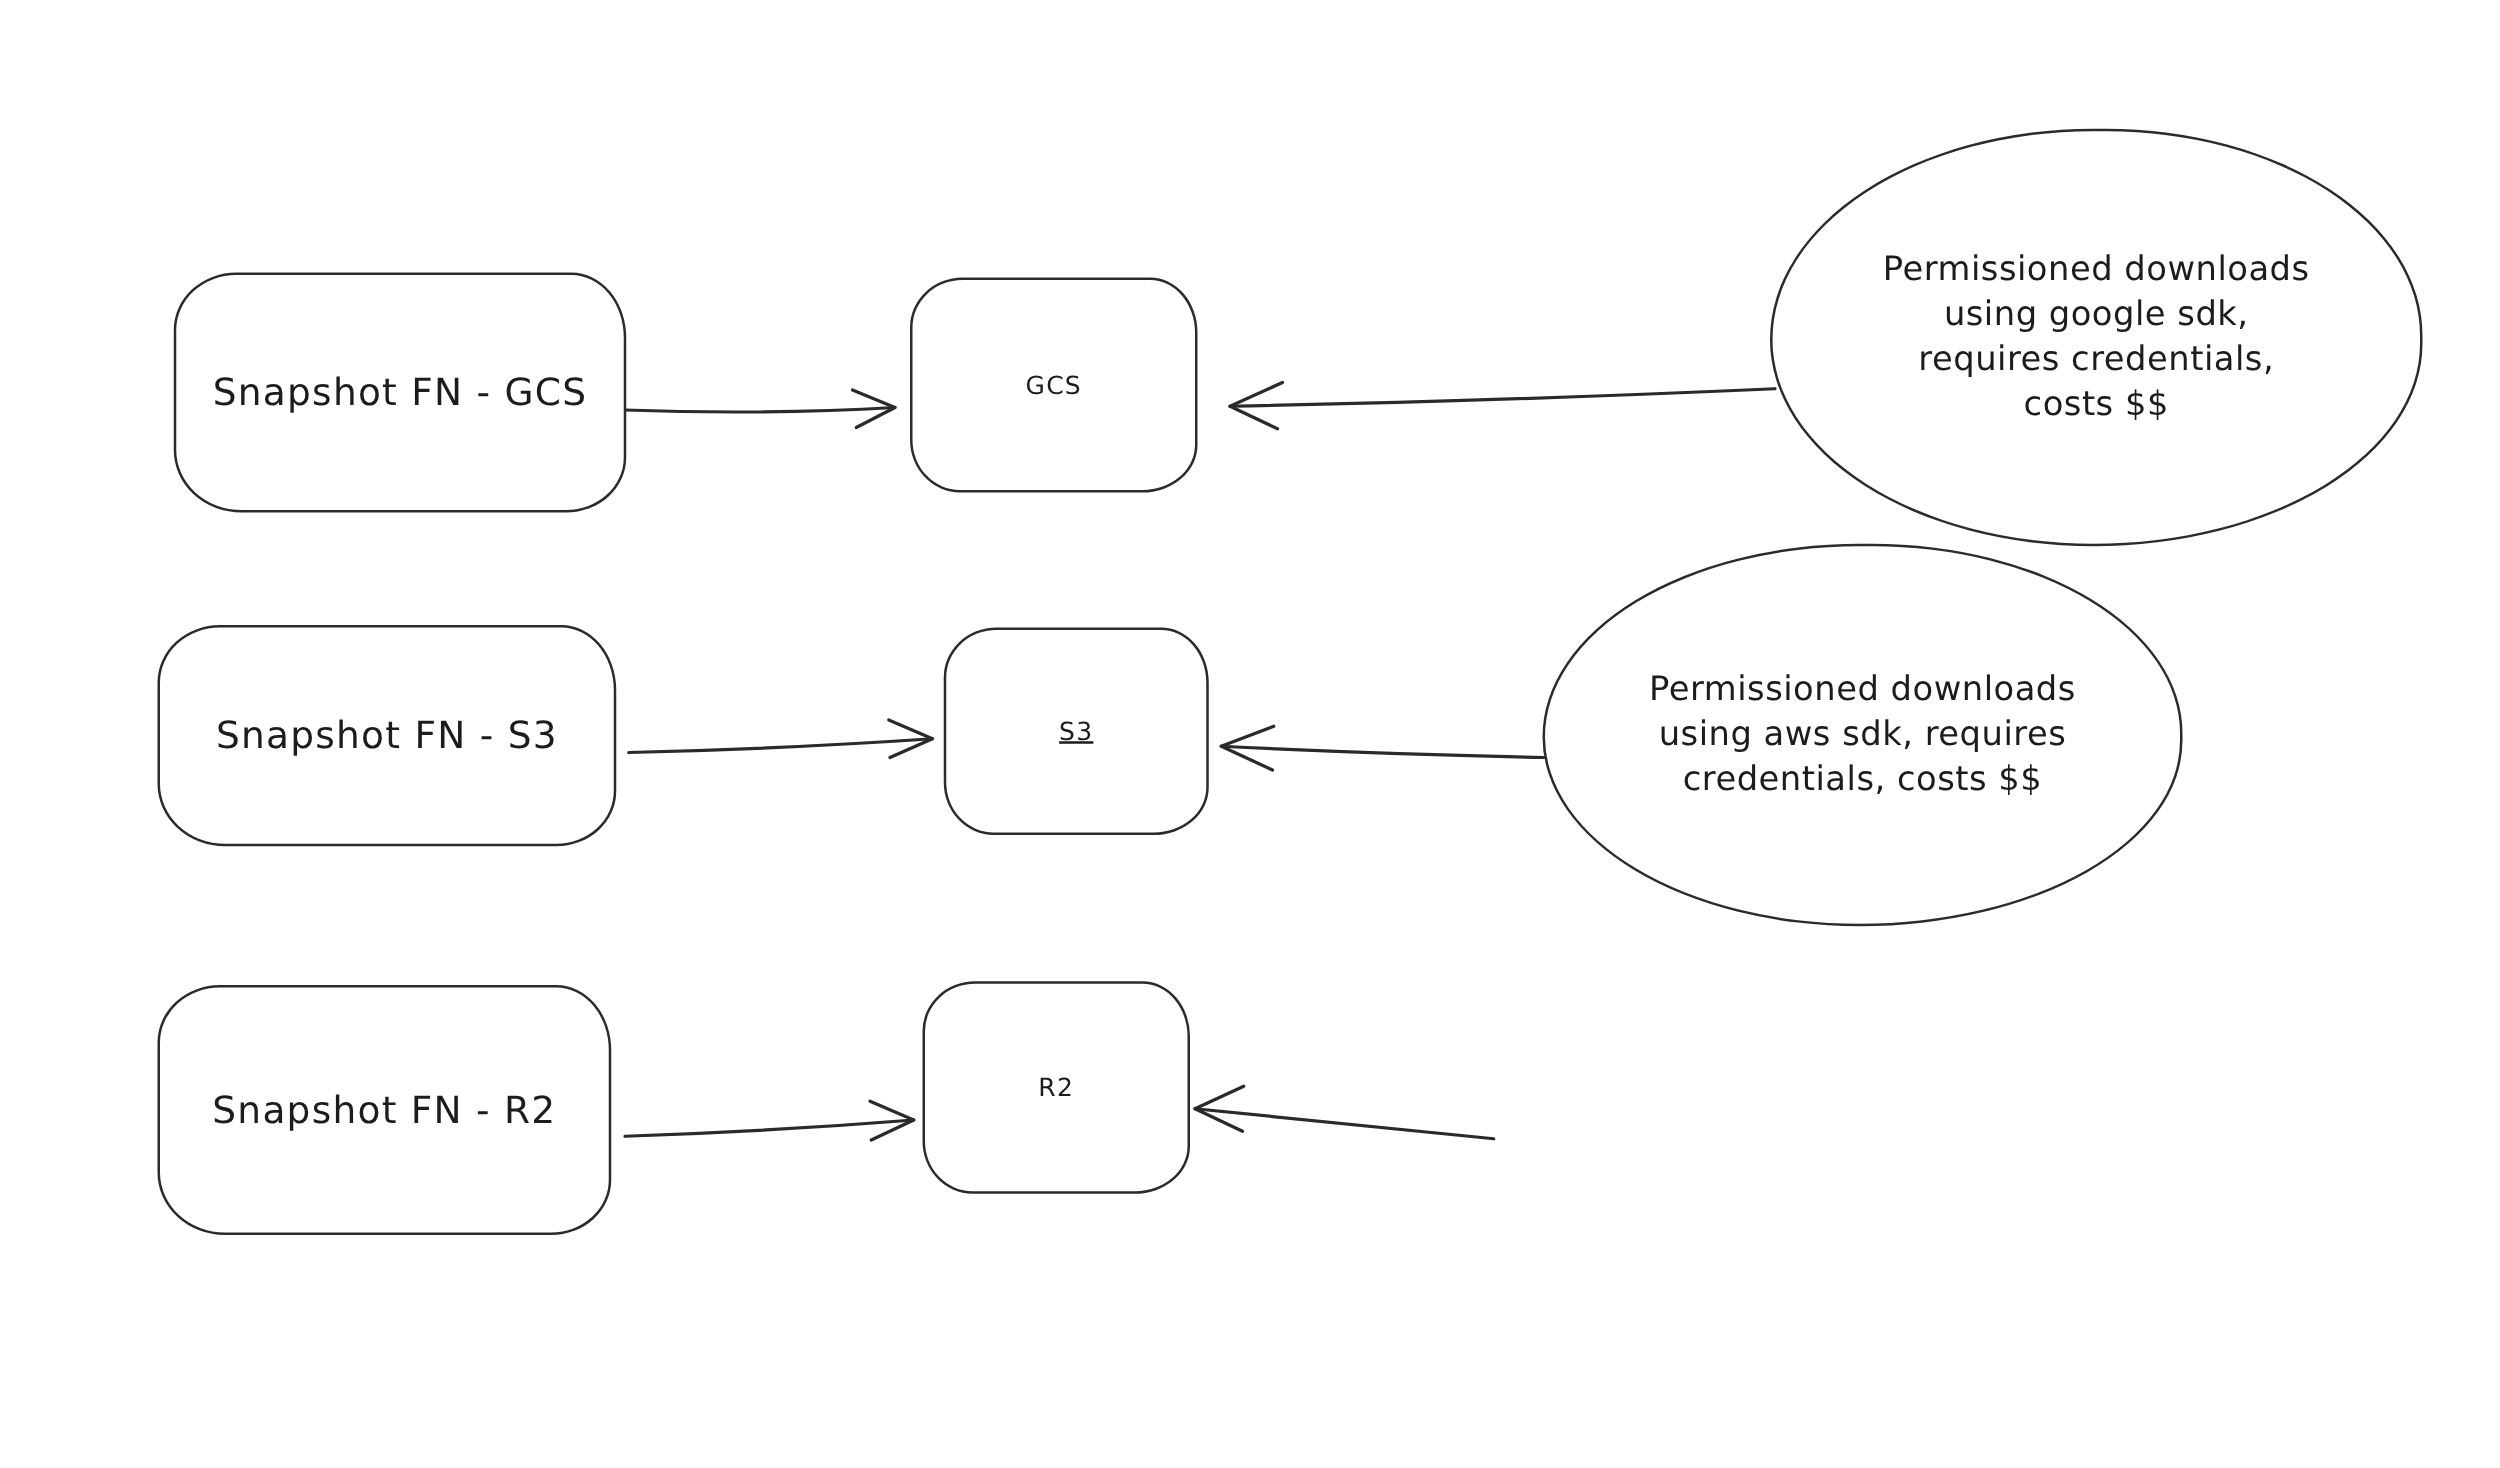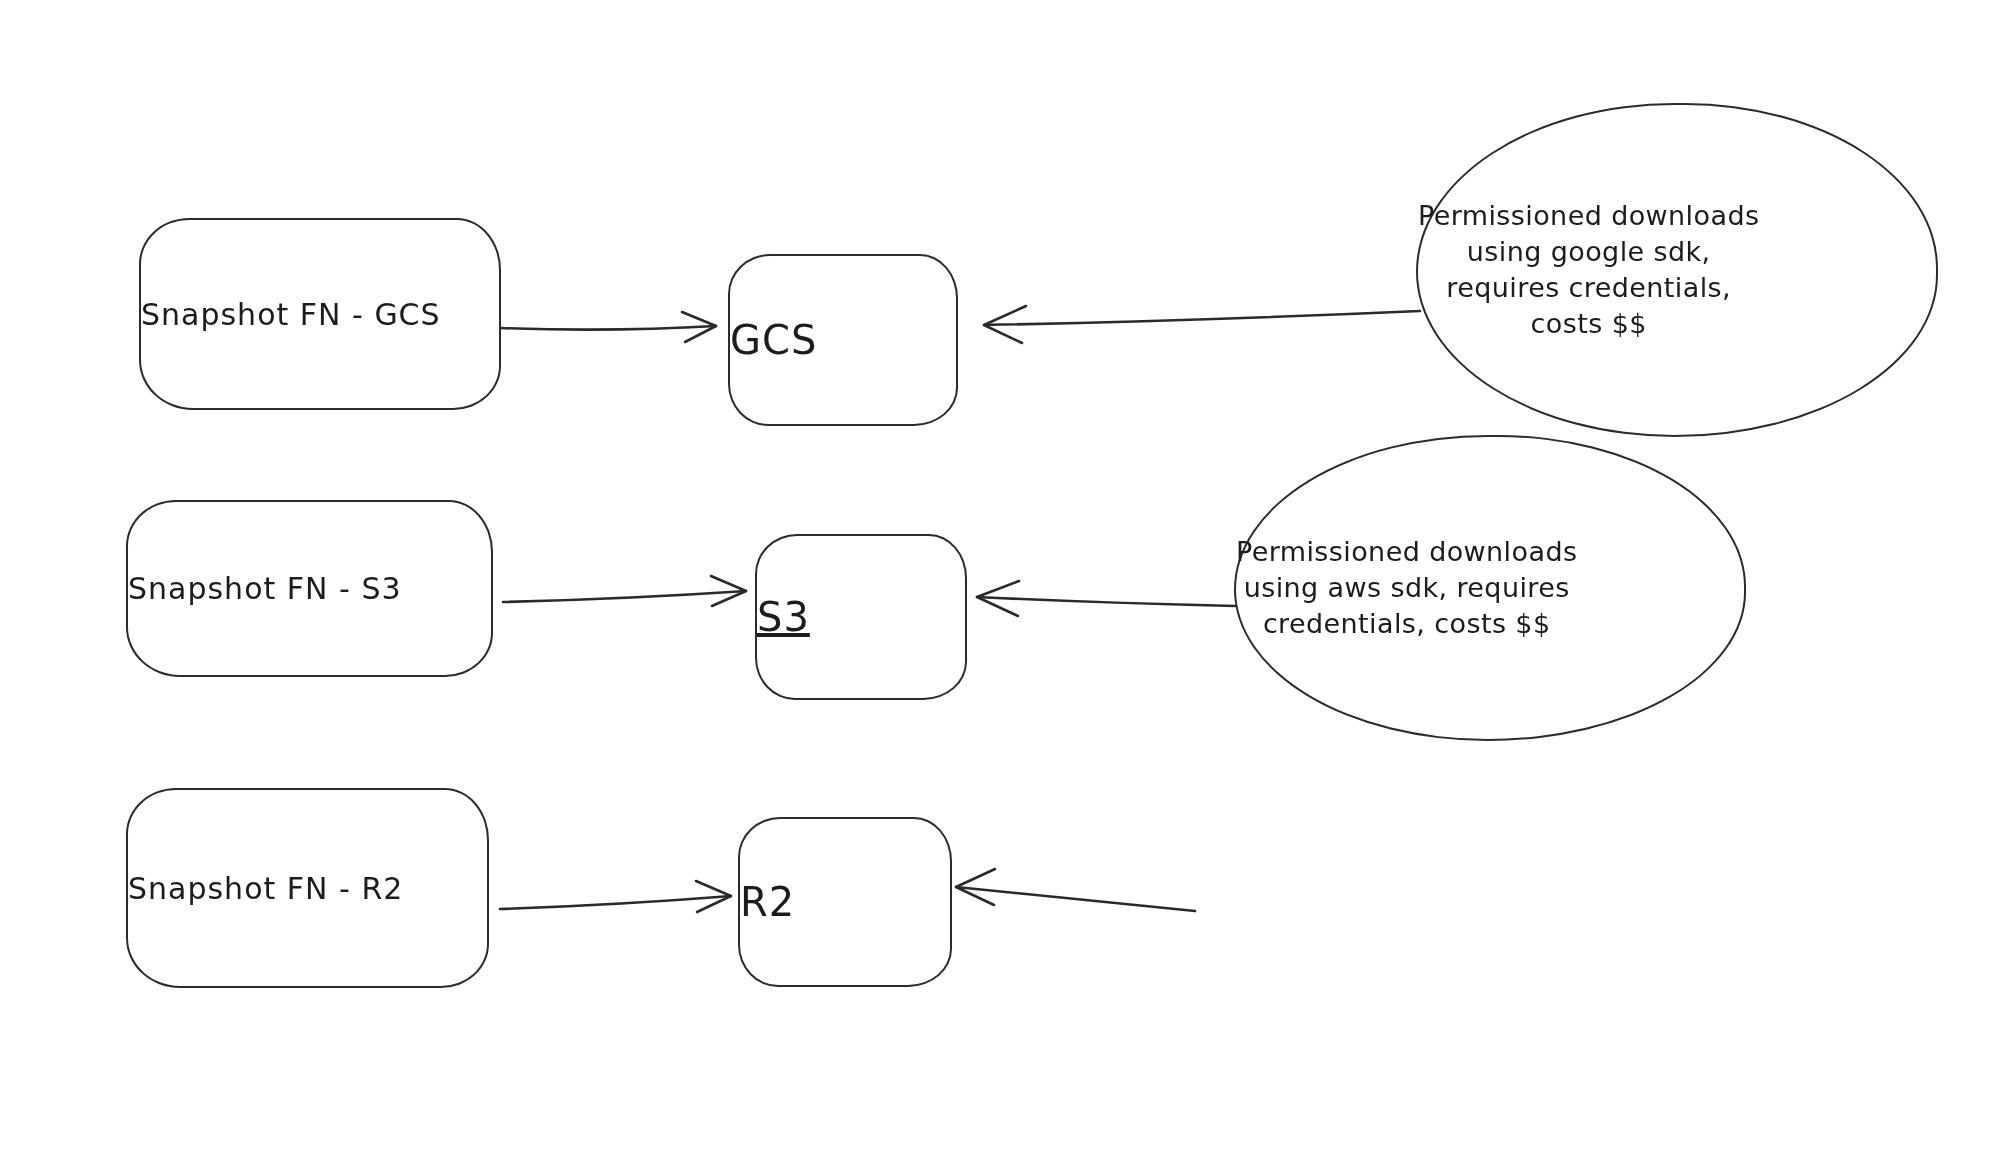--- a/index.html
+++ b/index.html
@@ -21,7 +21,7 @@
     box-sizing: border-box;
     display: flex;
     align-items: center;
-    justify-content: flex-start;
+    justify-content: center;
     text-align: center;
     border: 2.5px solid #2b2b2b;
     background: #ffffff;

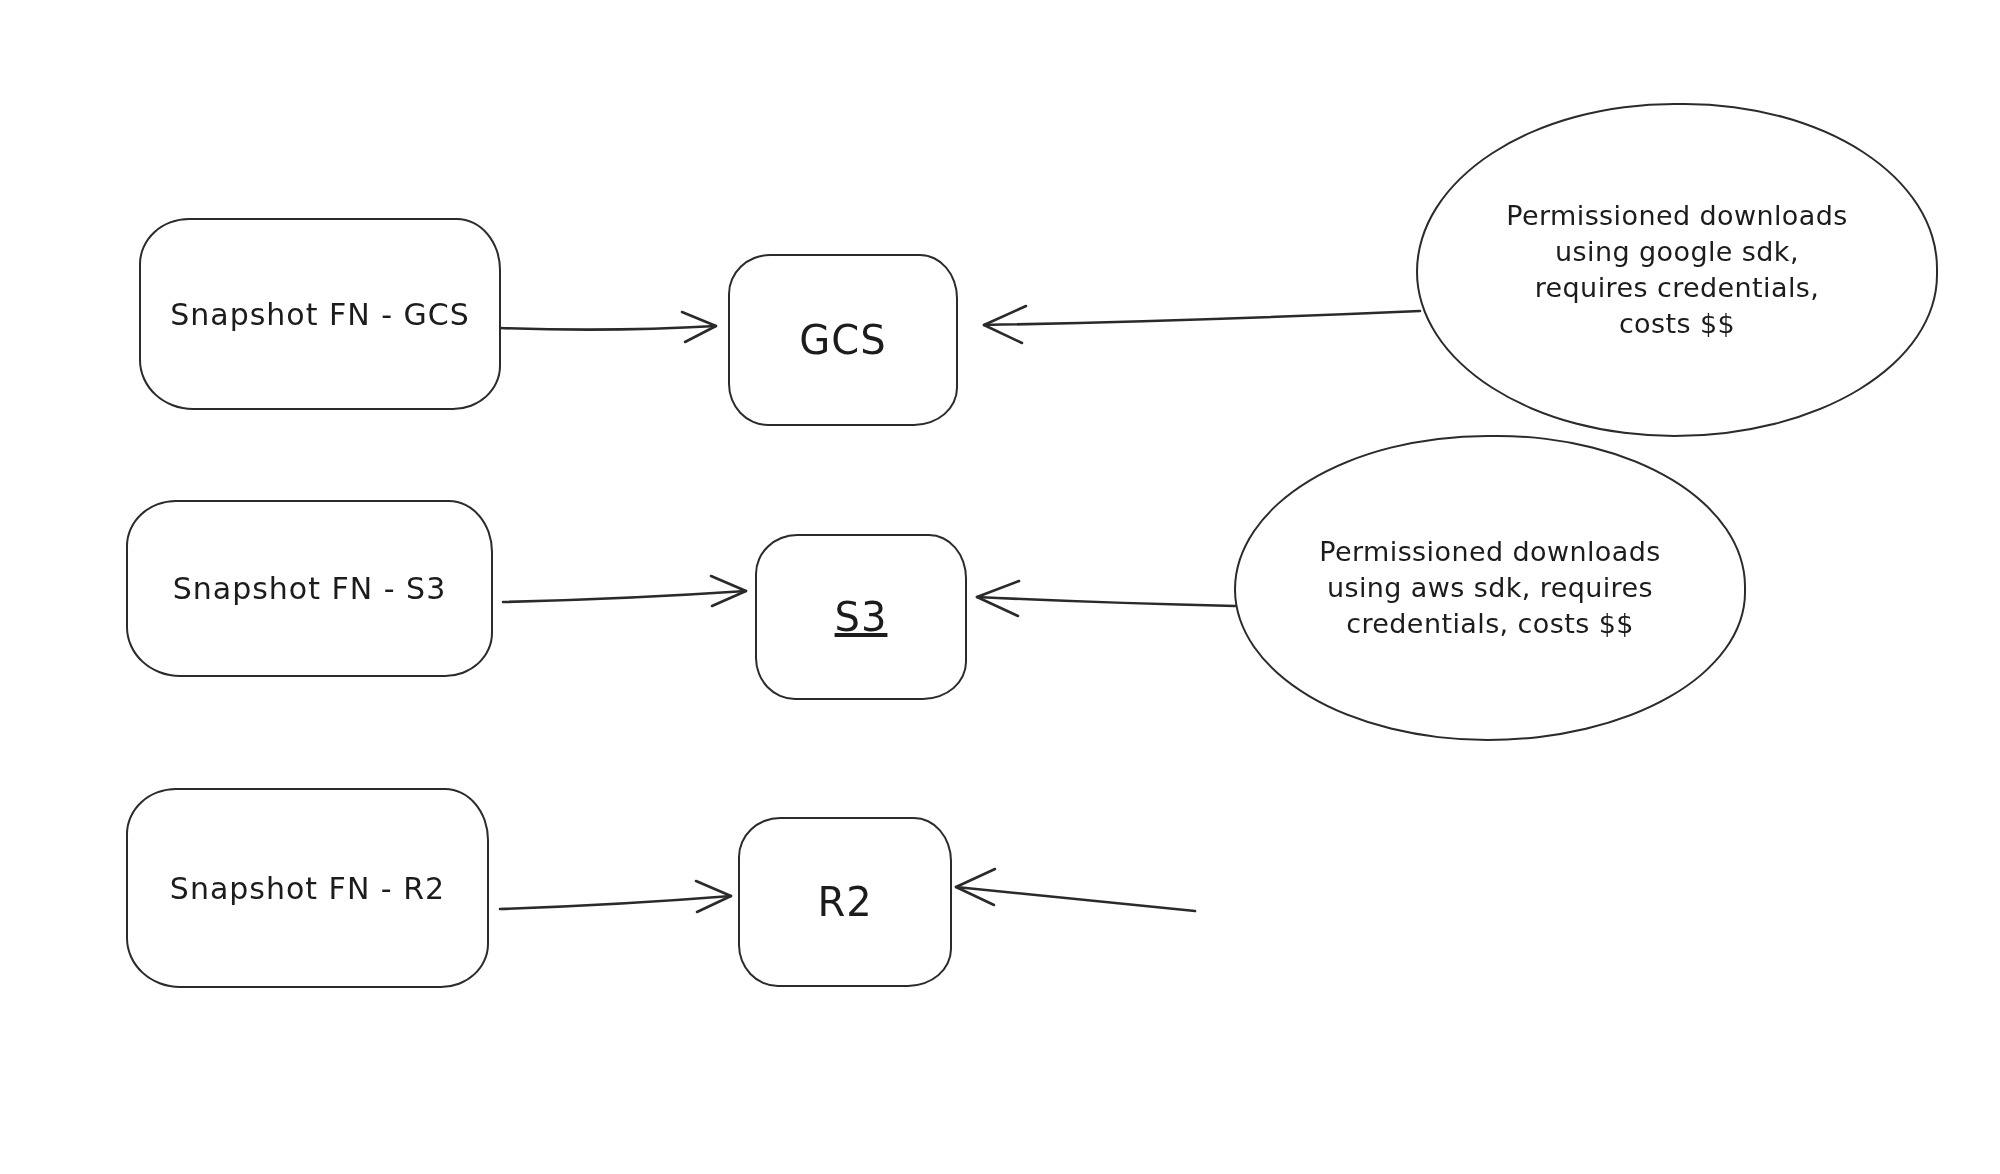--- a/index.html
+++ b/index.html
@@ -34,9 +34,8 @@
   }
   .rect-small {
     border-radius: 42px 38px 44px 40px / 40px 44px 38px 42px;
-    font-size: 40px;
+    font-size: 20px;
     letter-spacing: 1px;
-    margin-top: 32px;
   }
   .ellipse {
     border-radius: 50% 49% 51% 50% / 51% 50% 49% 50%;

